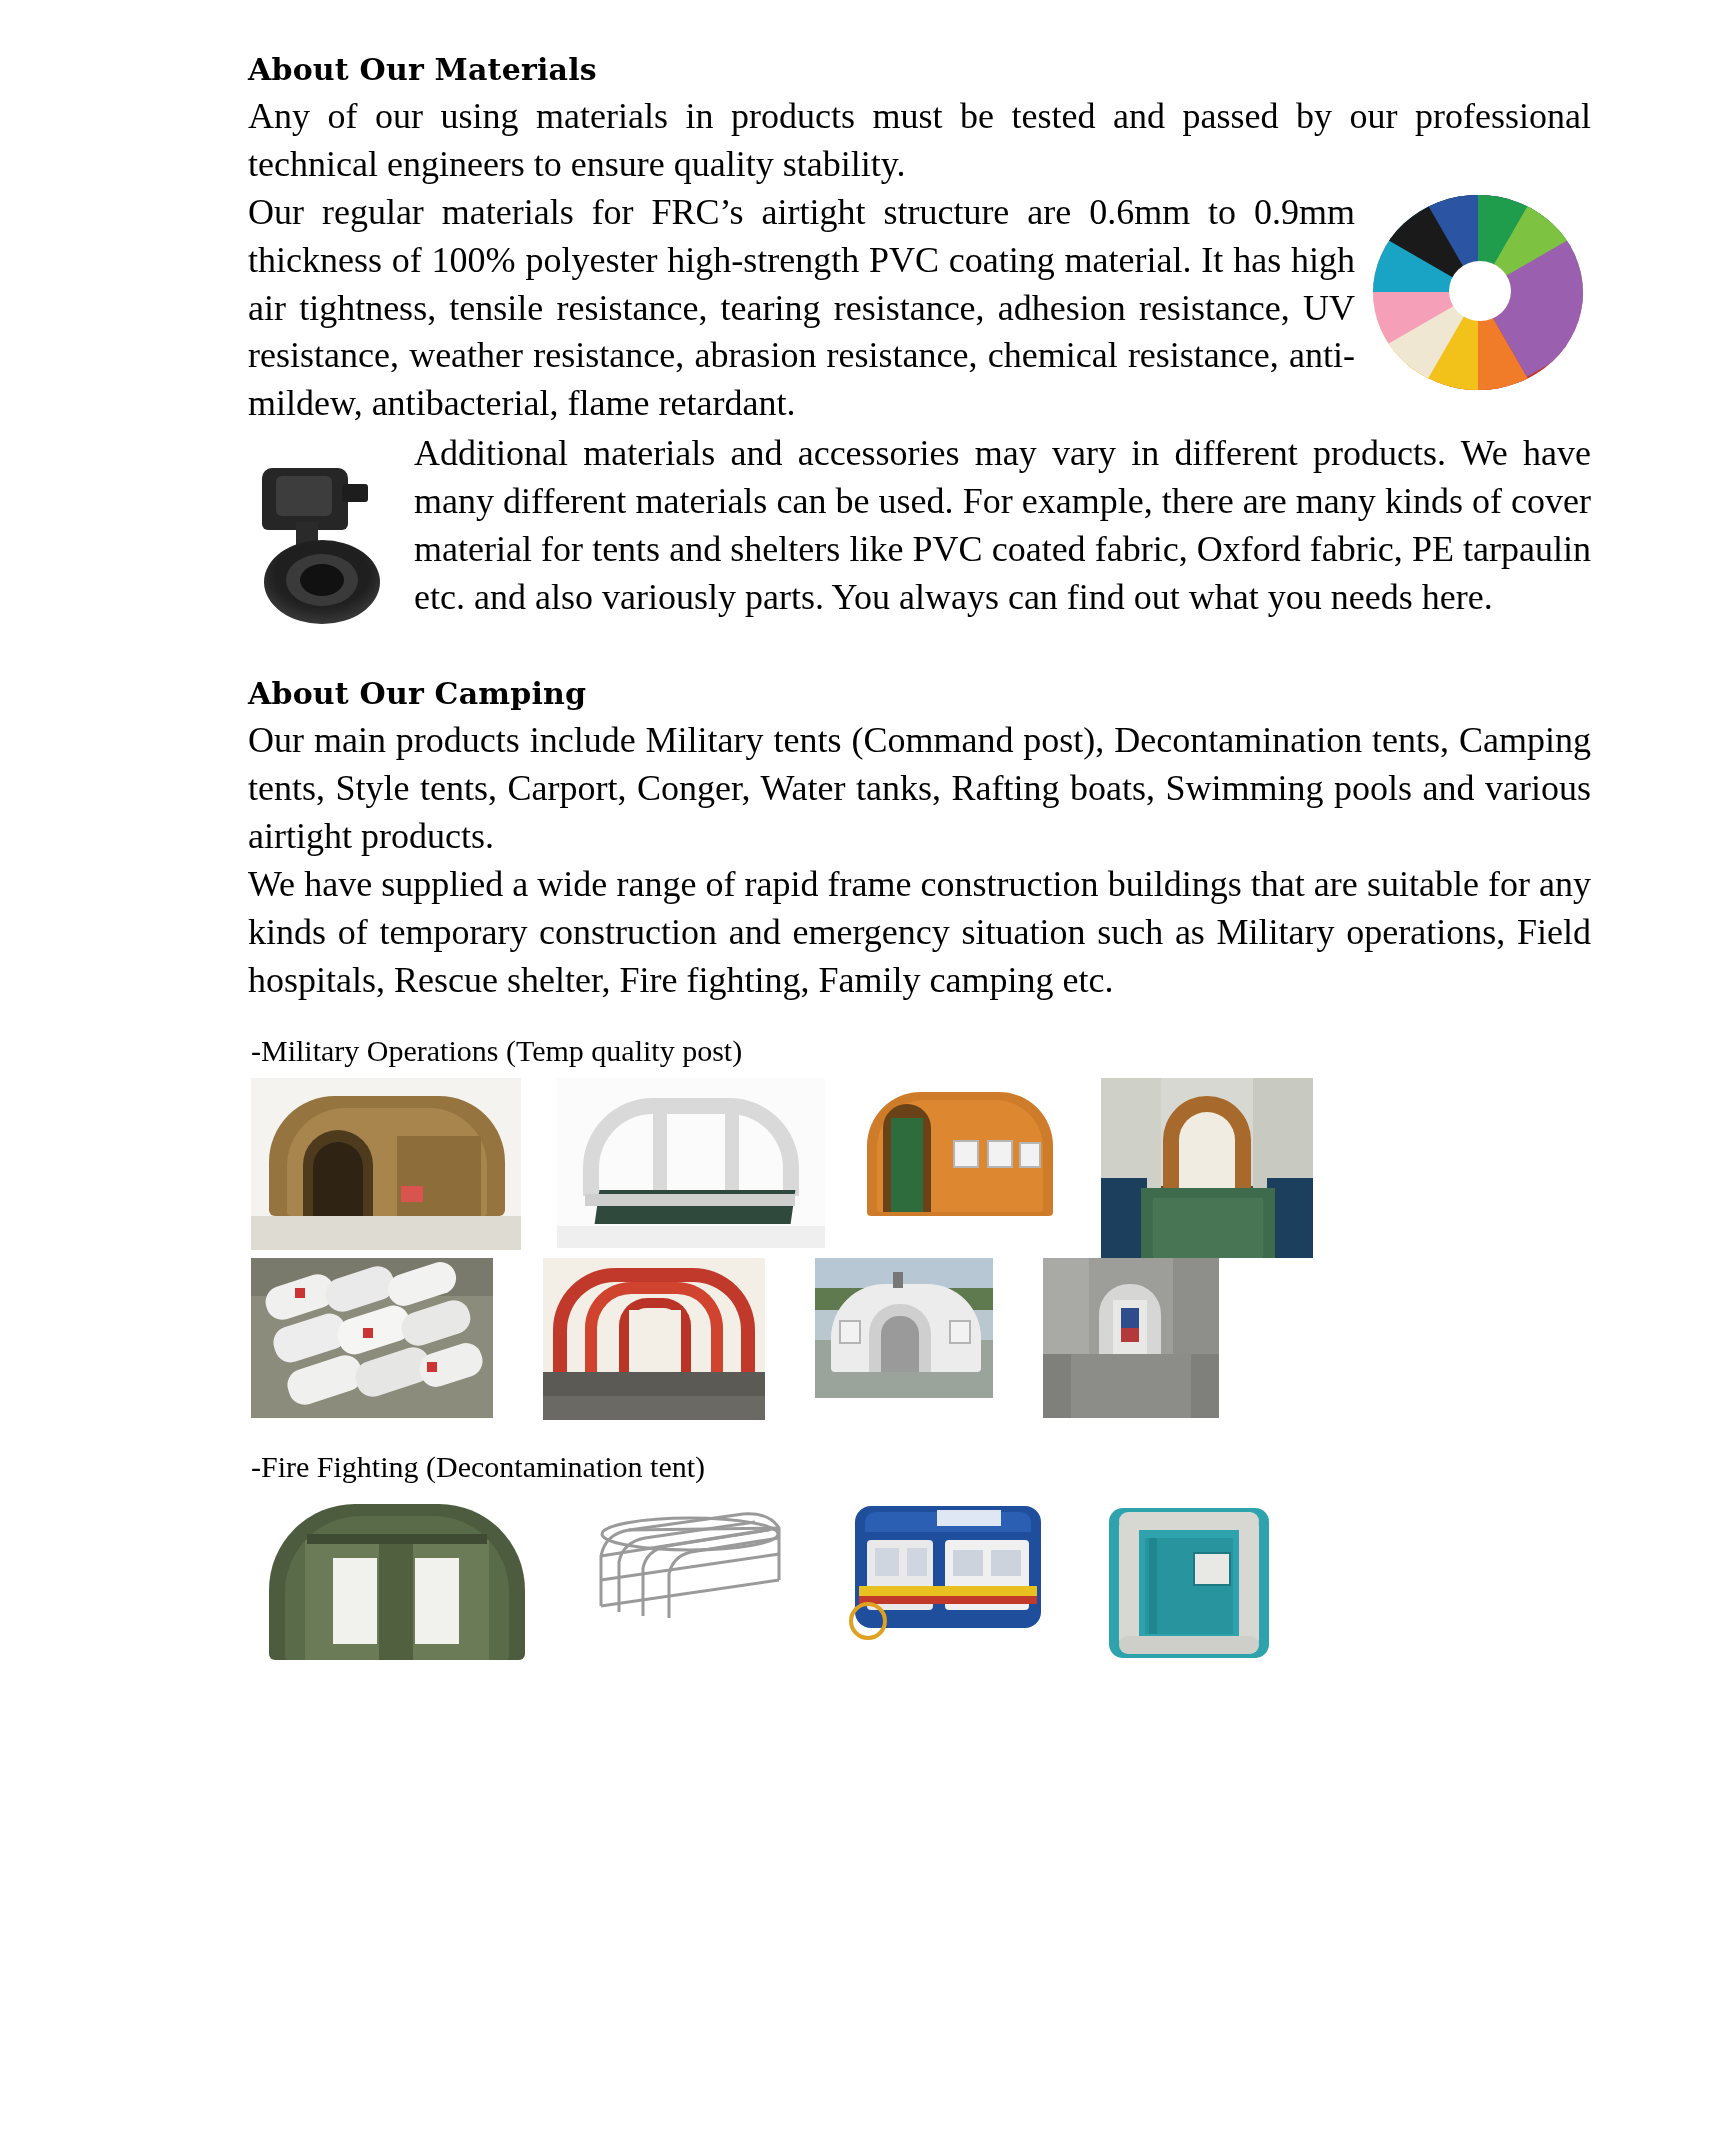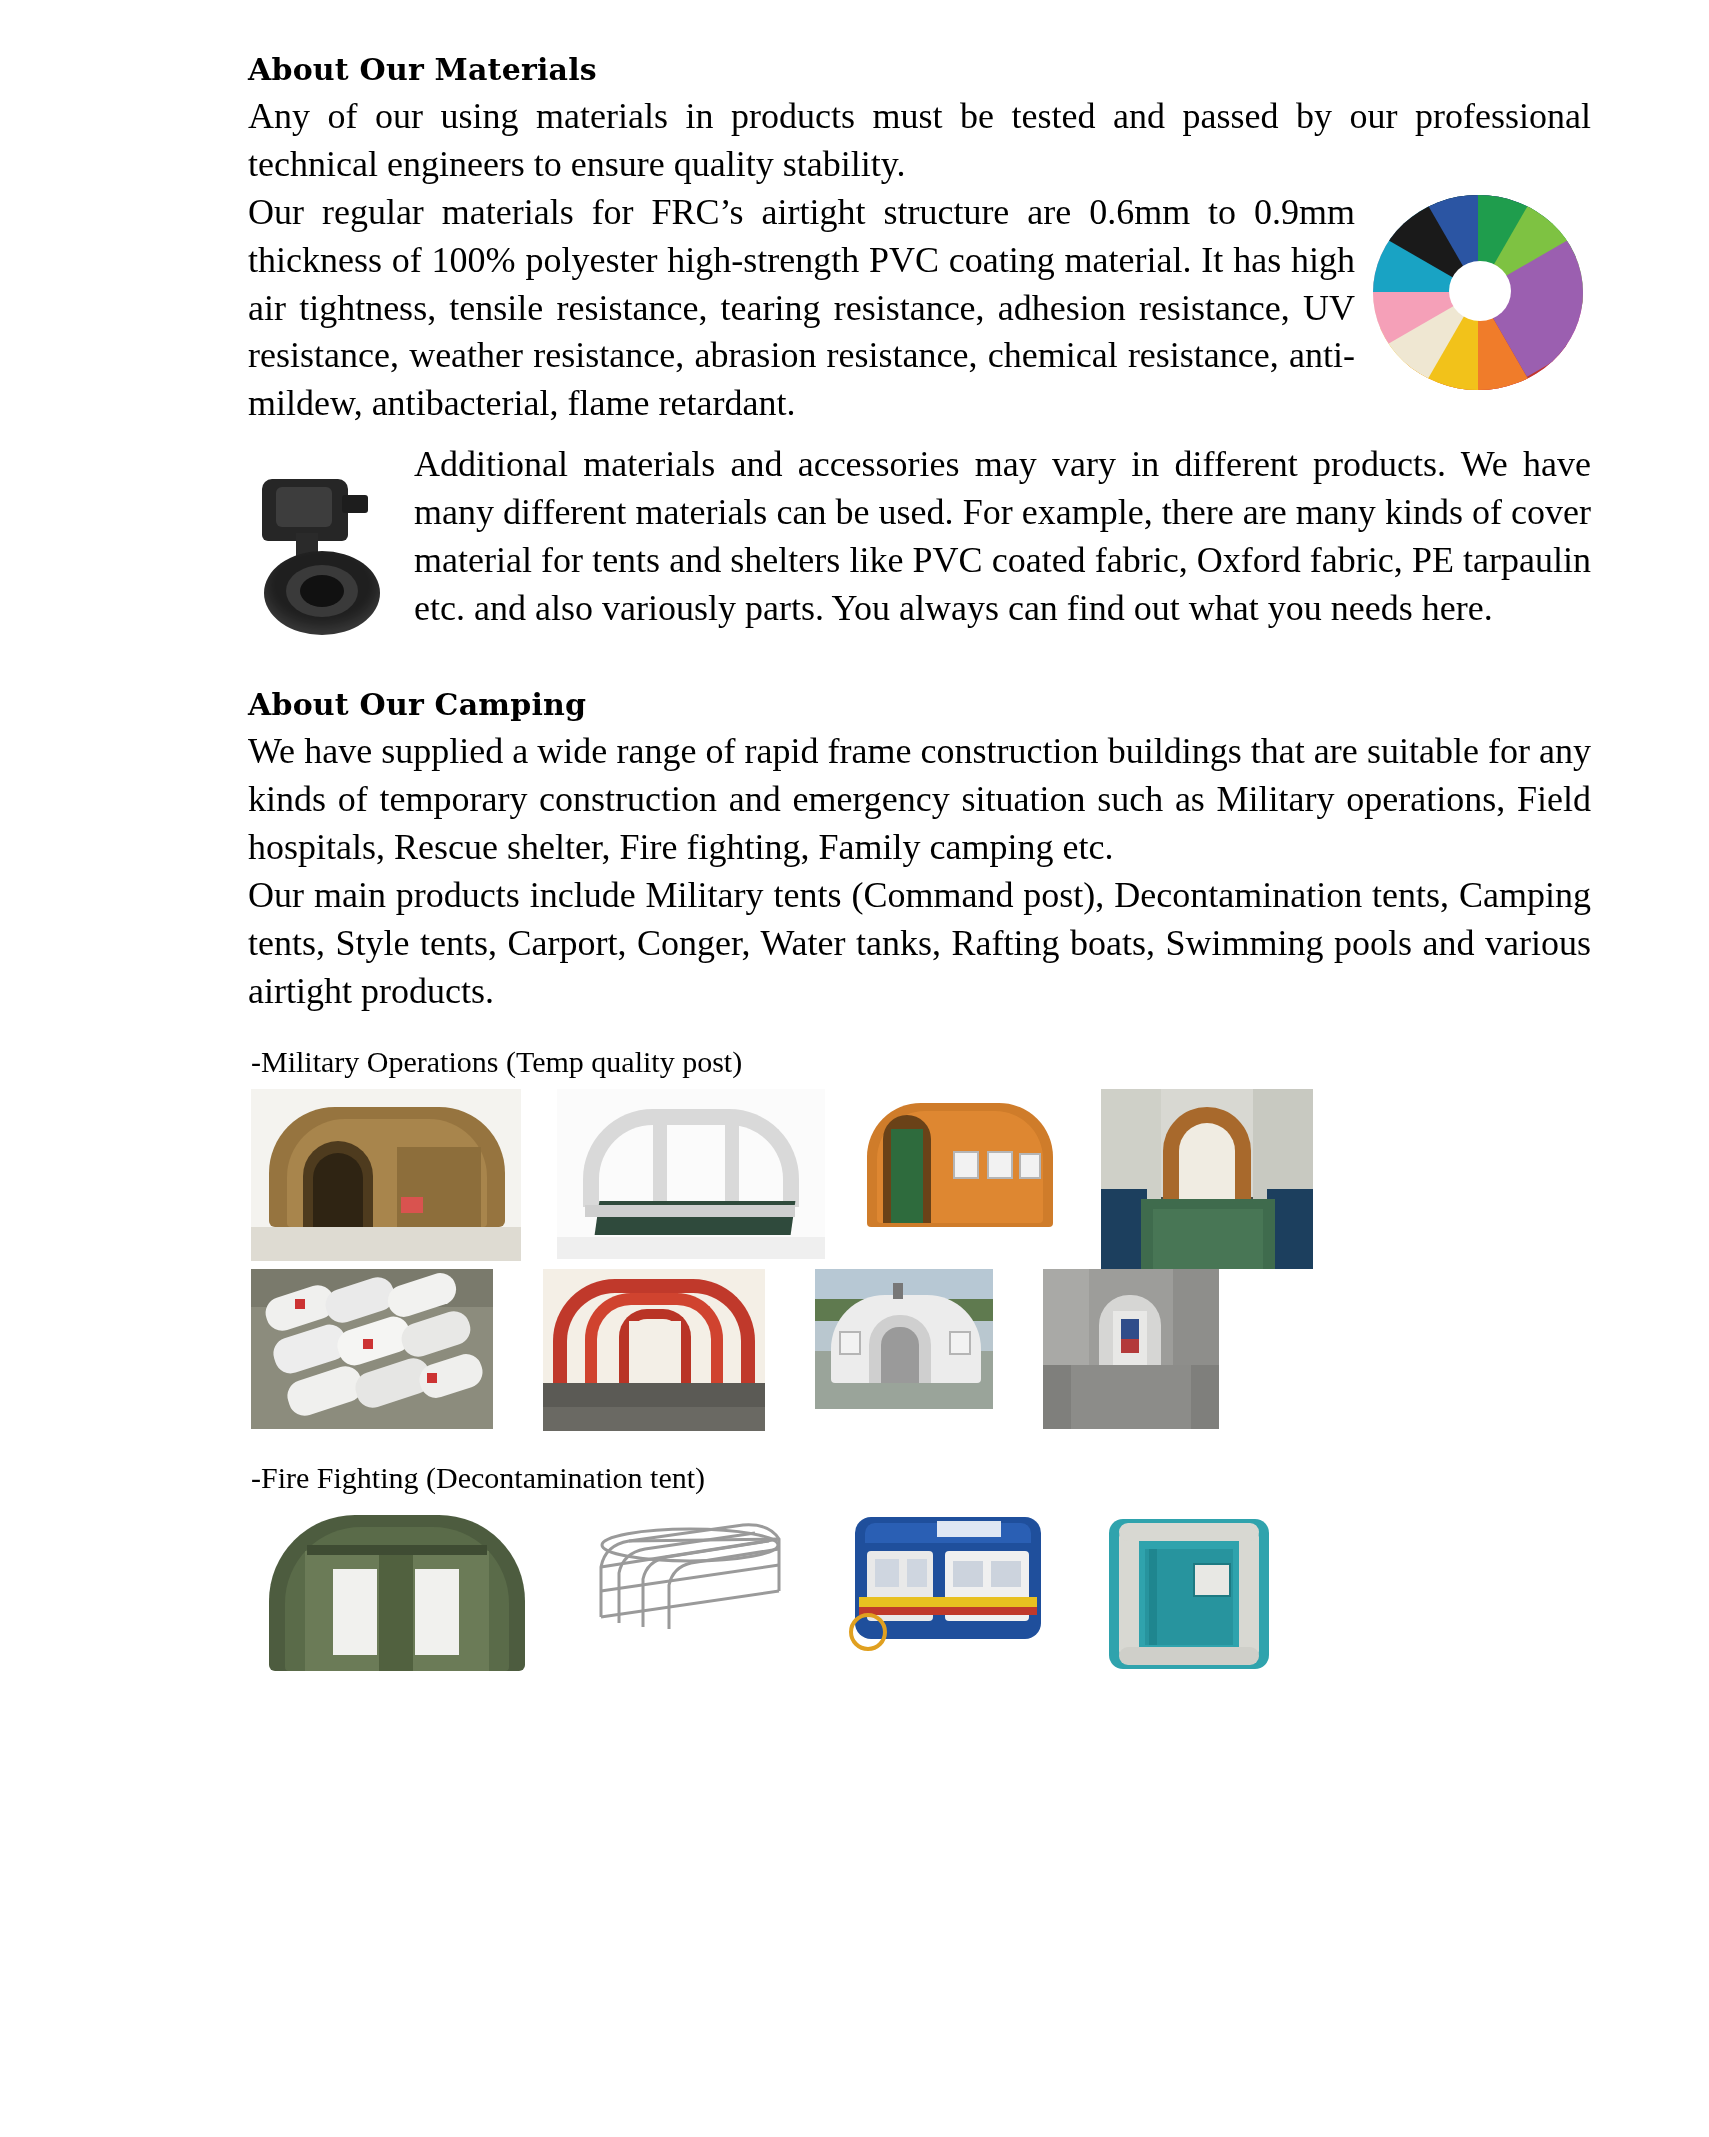--- a/index.html
+++ b/index.html
@@ -241,7 +241,7 @@
       <p class="body-text">Our regular materials for FRC’s airtight structure are 0.6mm to 0.9mm thickness of 100% polyester high-strength PVC coating material. It has high air tightness, tensile resistance, tearing resistance, adhesion resistance, UV resistance, weather resistance, abrasion resistance, chemical resistance, anti-mildew, antibacterial, flame retardant.</p>
     </div>
 
-    <div class="materials-block clearfix" style="margin-top:13px;">
+    <div class="materials-block clearfix" style="margin-top:2px;">
       <div class="float-left-img" style="margin-top:38px;">
         <div class="valve-img">
           <div class="valve-top"></div>

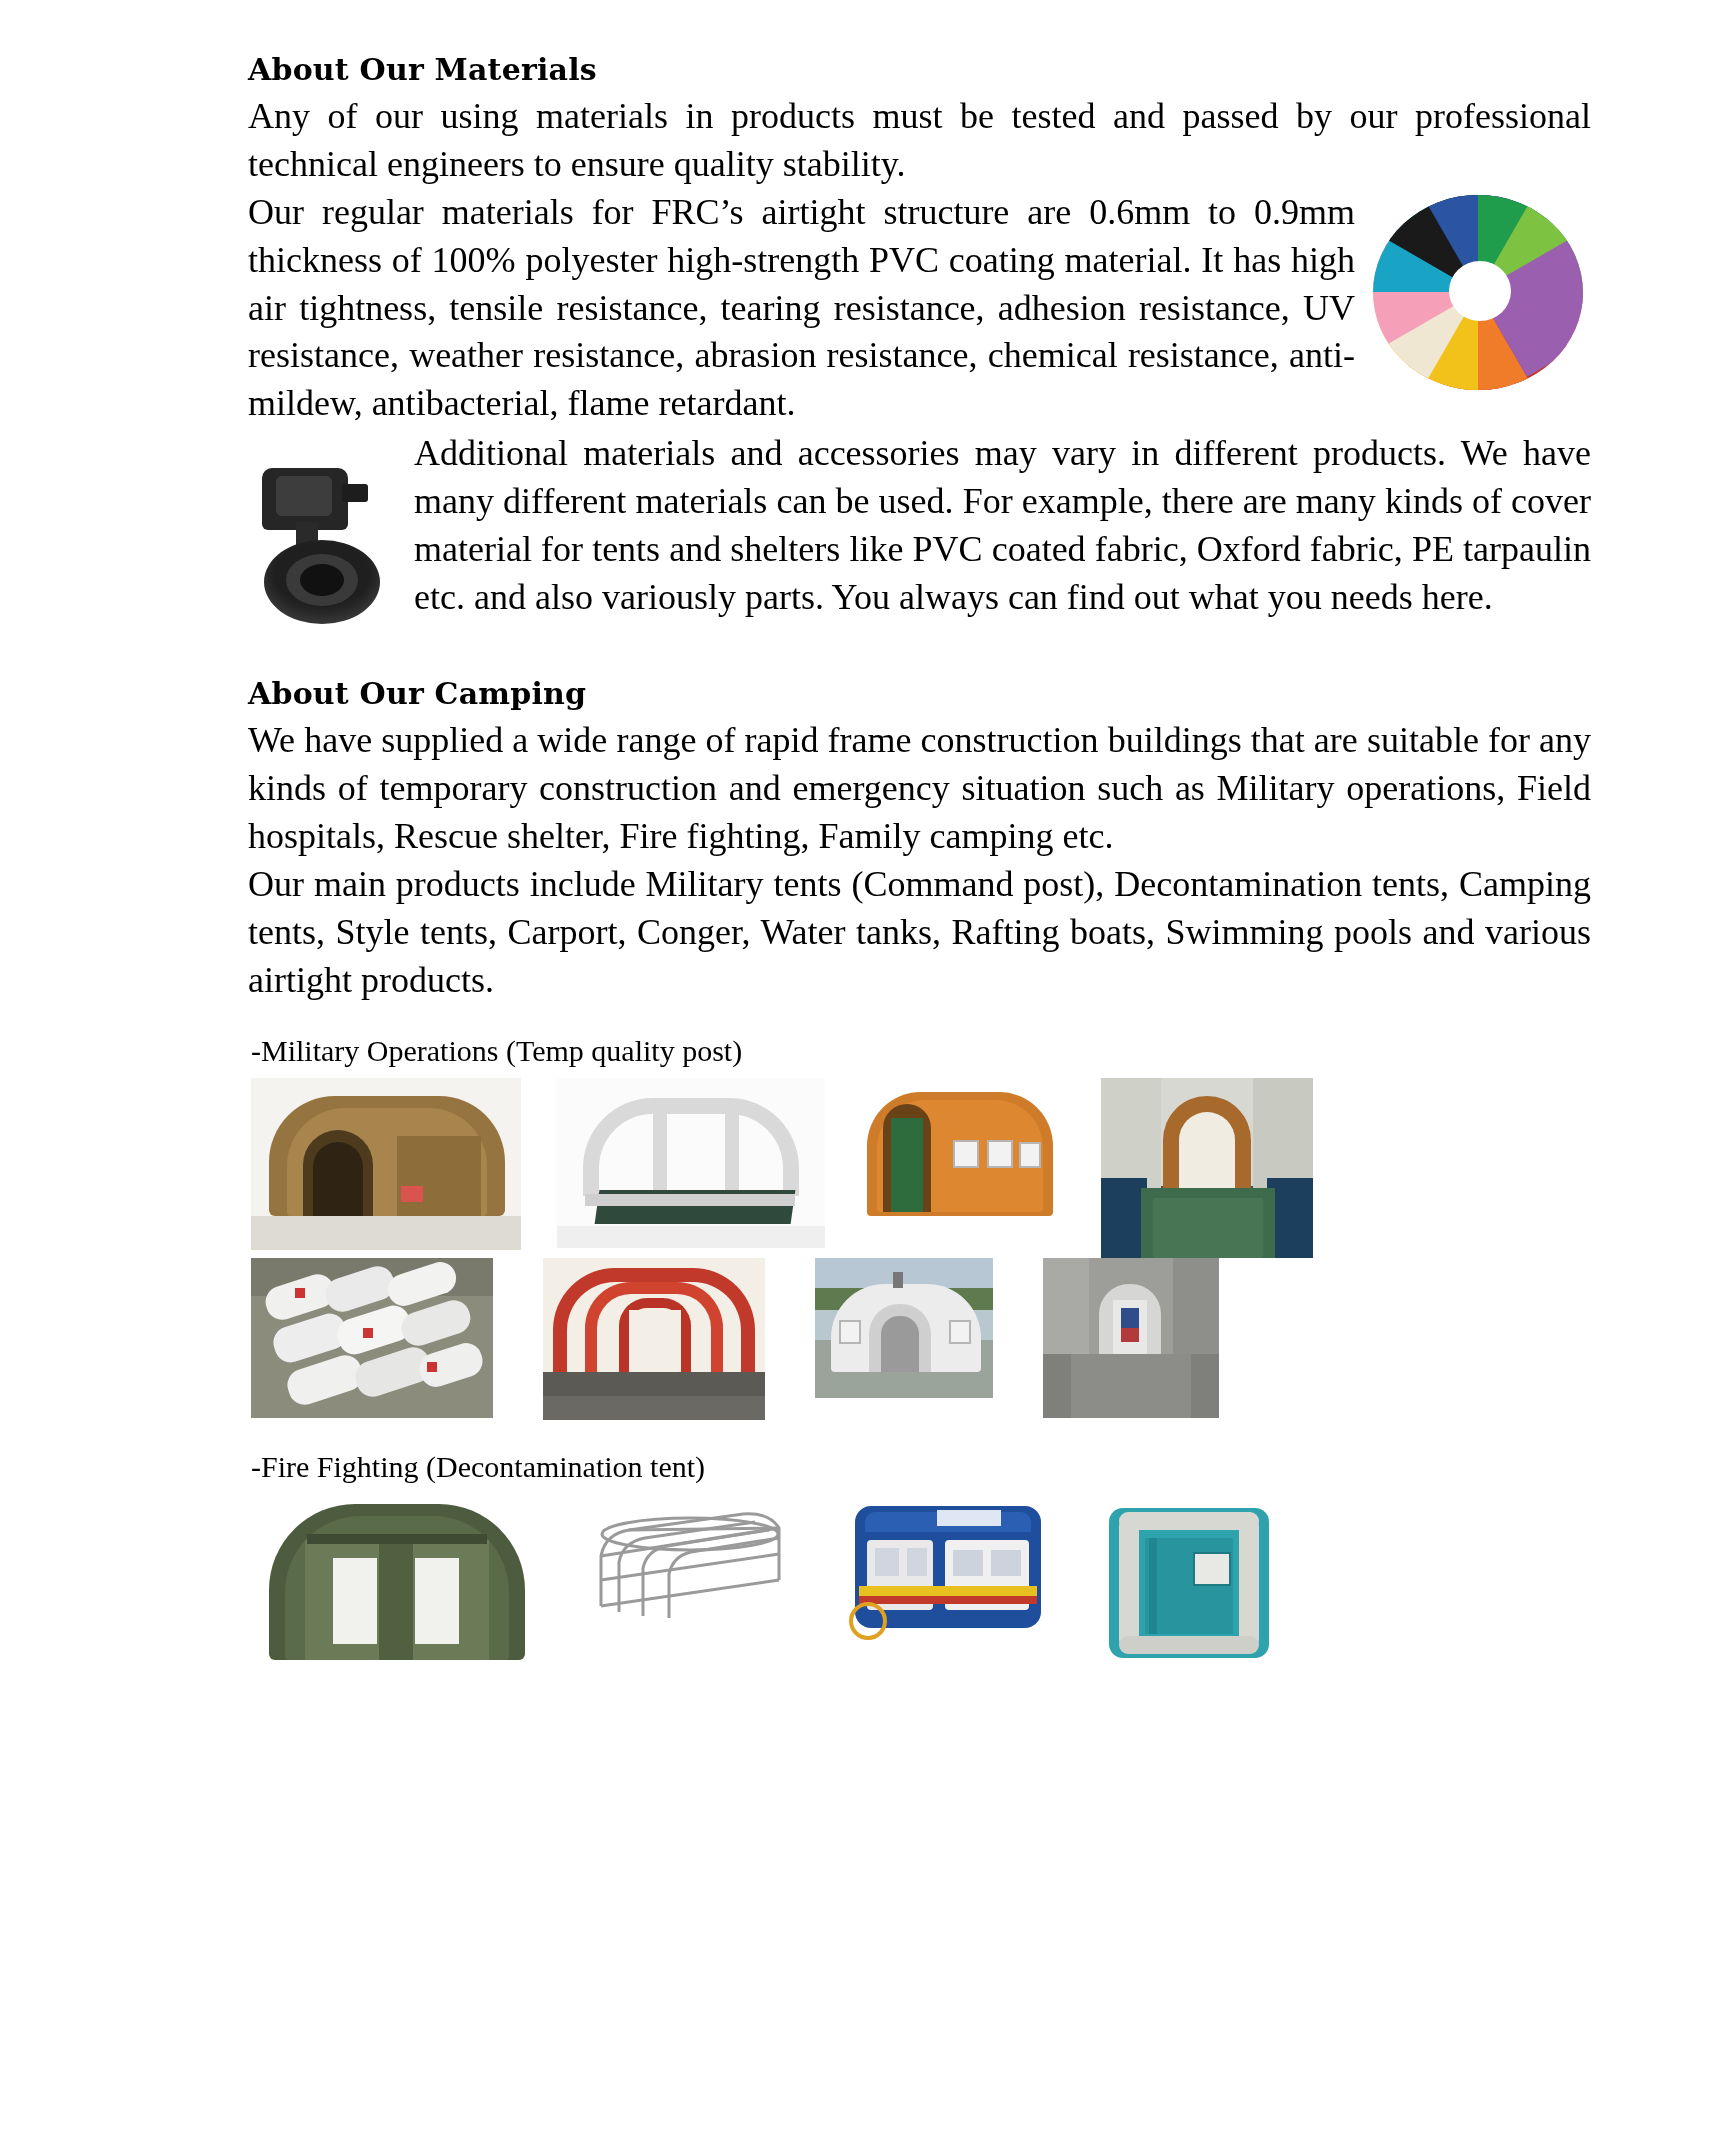--- a/index.html
+++ b/index.html
@@ -258,9 +258,9 @@
   <section>
     <h2 class="section-title">About Our Camping</h2>
 
+    <p class="body-text">Our main products include Military tents (Command post), Decontamination tents, Camping tents, Style tents, Carport, Conger, Water tanks, Rafting boats, Swimming pools and various airtight products.</p>
+
     <p class="body-text">We have supplied a wide range of rapid frame construction buildings that are suitable for any kinds of temporary construction and emergency situation such as Military operations, Field hospitals, Rescue shelter, Fire fighting, Family camping etc.</p>
-
-    <p class="body-text">Our main products include Military tents (Command post), Decontamination tents, Camping tents, Style tents, Carport, Conger, Water tanks, Rafting boats, Swimming pools and various airtight products.</p>
   </section>
 
   <div class="gallery-label">-Military Operations (Temp quality post)</div>

